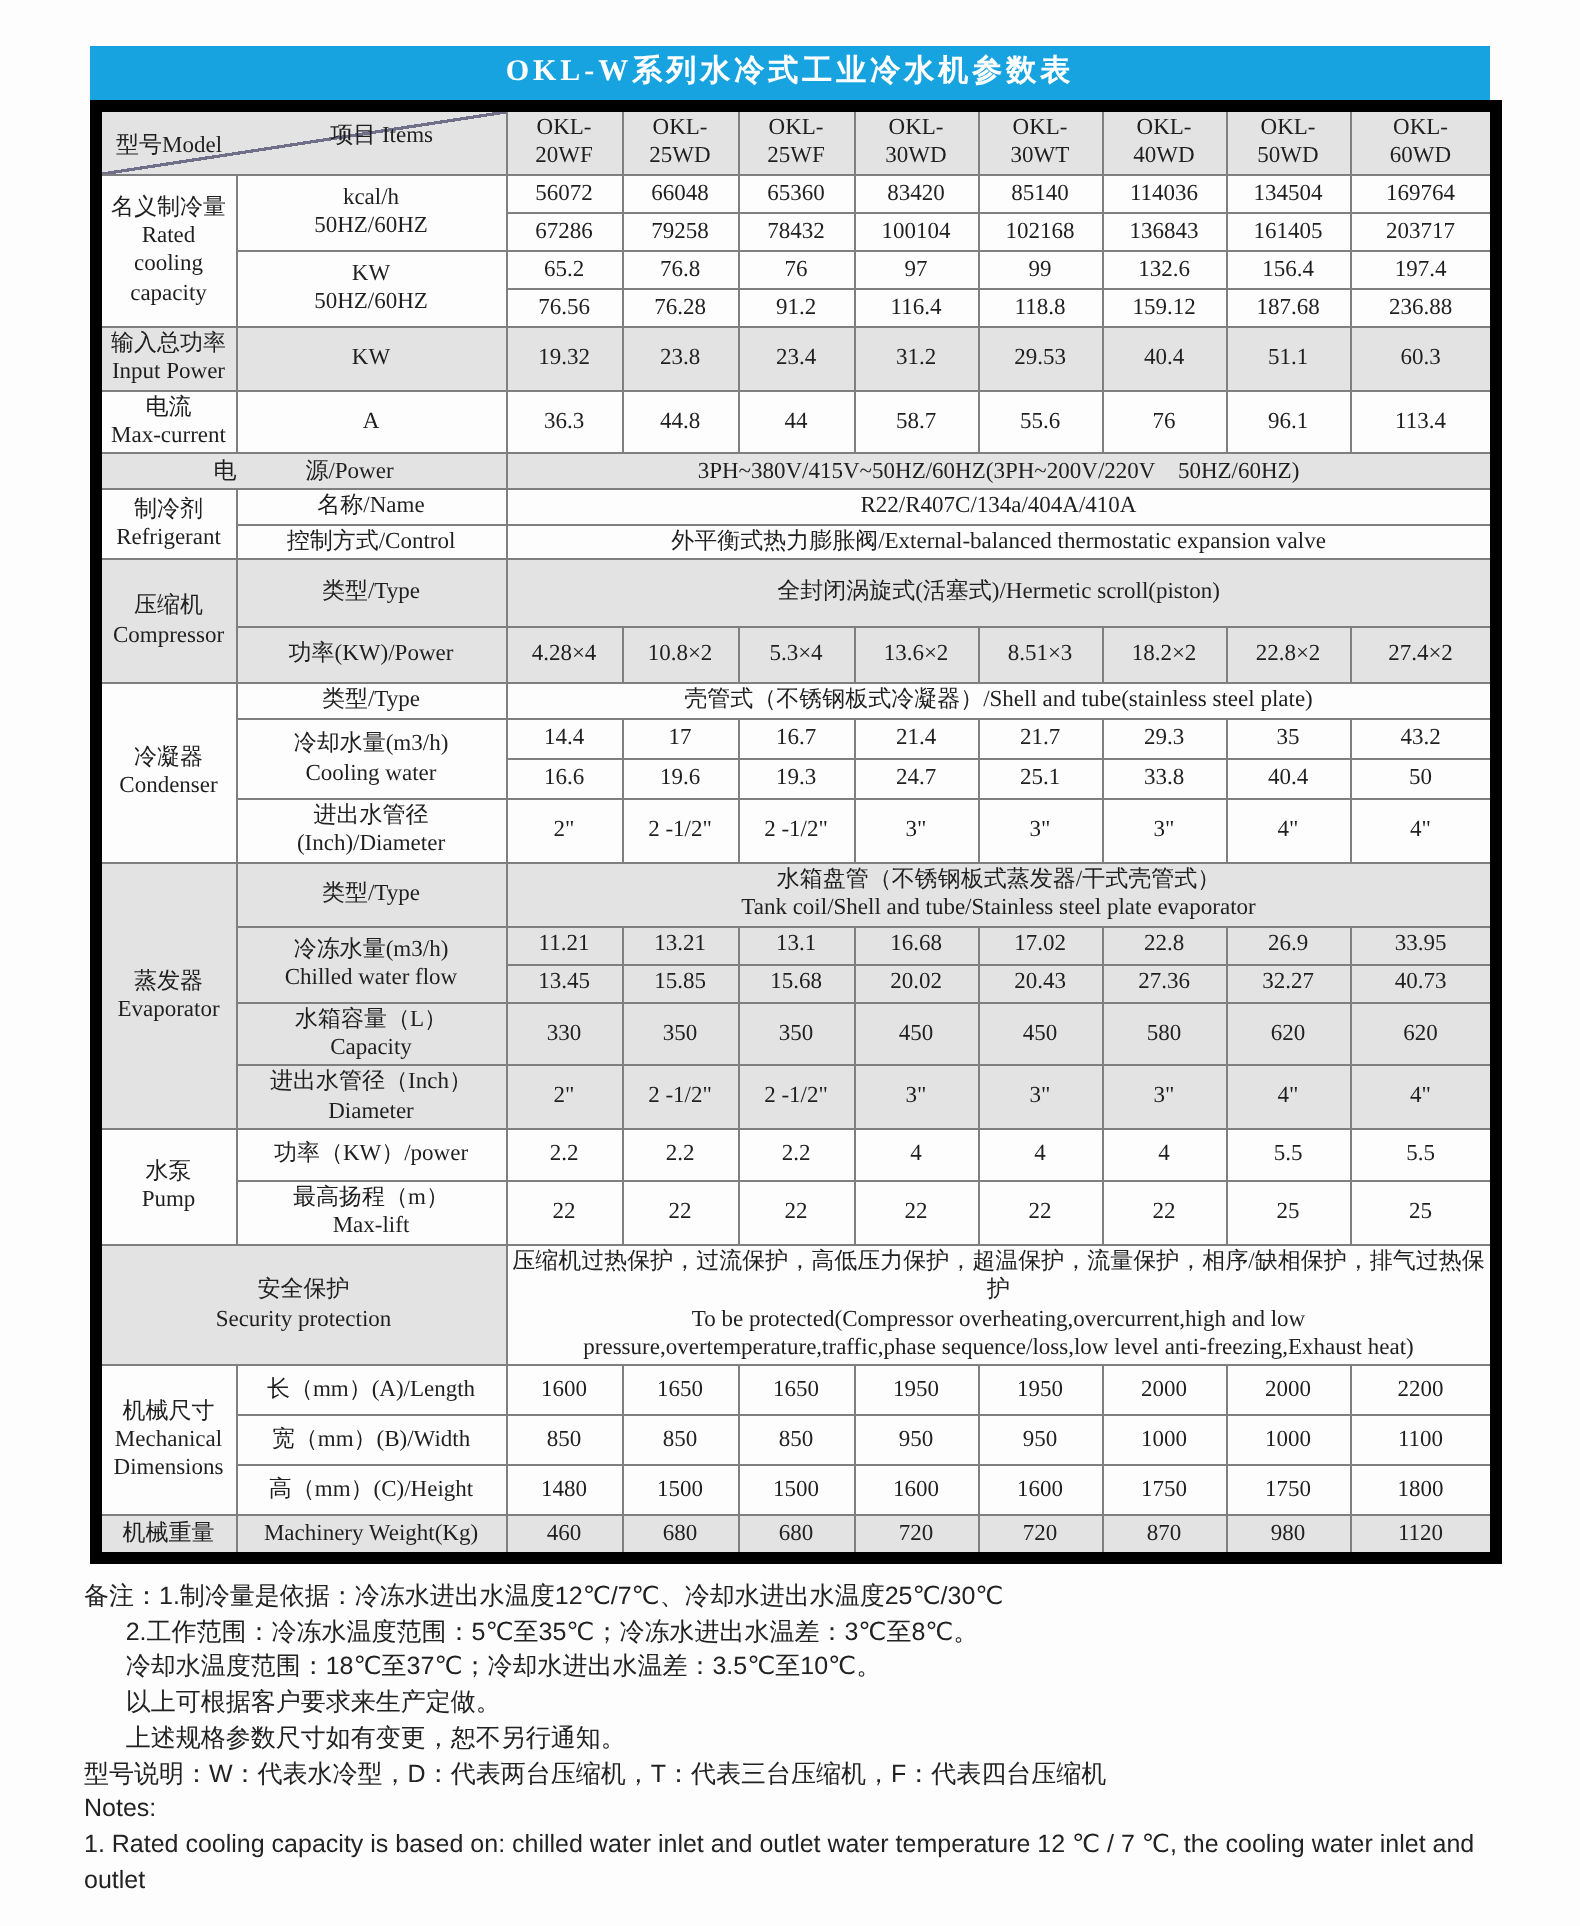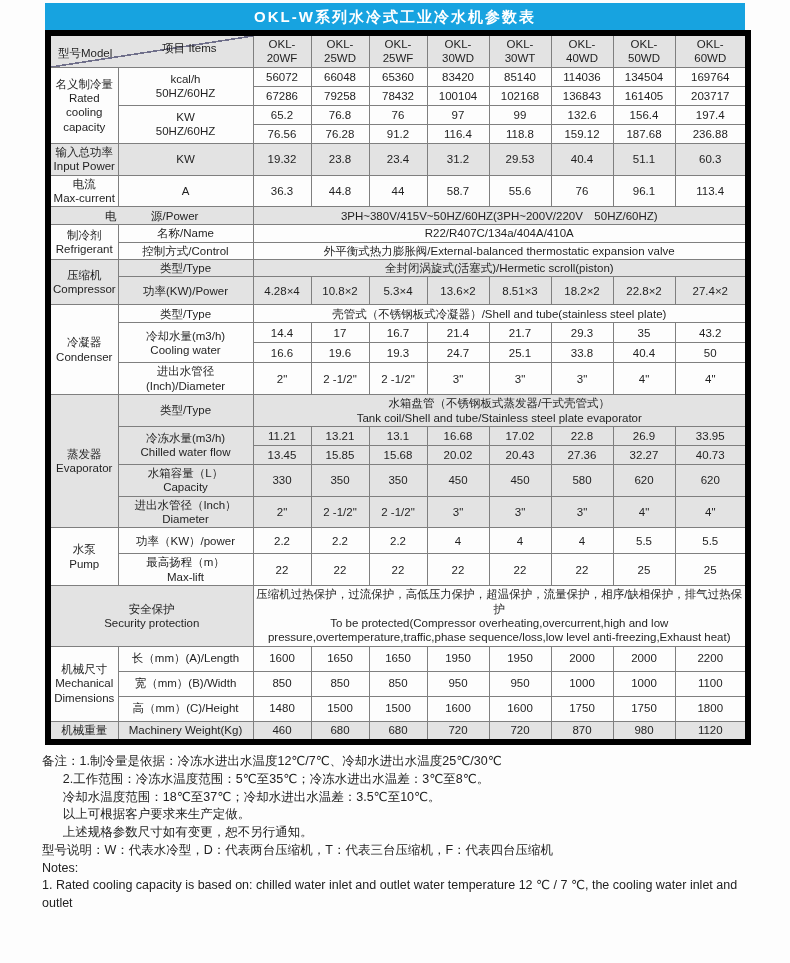--- a/index.html
+++ b/index.html
@@ -20,7 +20,7 @@
   .title-en { font-size:17px; font-weight:500; color:#1c1c1c; line-height:1.25; margin-top:1px; }
 
   
-  .table-wrap { width:700px; margin:3px 0 0 45px; }
+  .table-wrap { width:700px; margin:23px 0 0 45px;font-family:Liberation Serif, serif; }
   .banner {
     background:var(--banner-bg,#17a3e0);
     color:var(--banner-text,#ffffff);

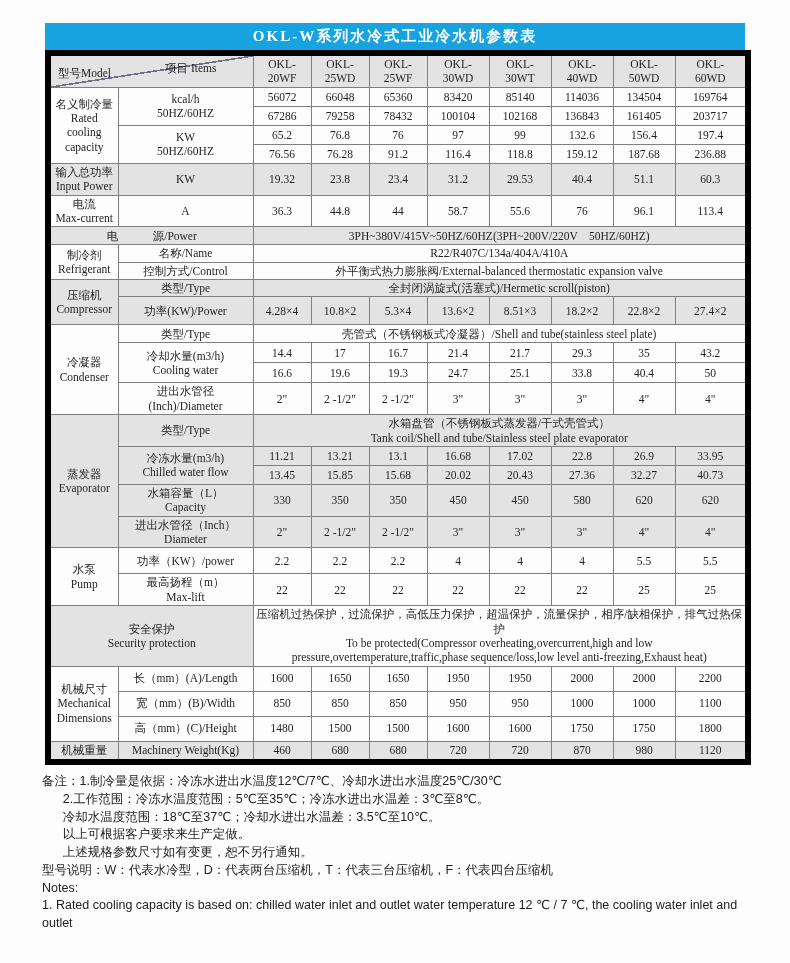--- a/index.html
+++ b/index.html
@@ -173,7 +173,7 @@
             <td class="sub">控制方式/Control</td>
             <td colspan="8" class="">外平衡式热力膨胀阀/External-balanced thermostatic expansion valve</td>
           </tr>
-          <tr style="height: 17px;">
+          <tr style="height: 34px;">
             <td rowspan="2" class="lbl tt shade">压缩机<br>Compressor</td>
             <td class="sub tt shade">类型/Type</td>
             <td colspan="8" class="tt shade">全封闭涡旋式(活塞式)/Hermetic scroll(piston)</td>

